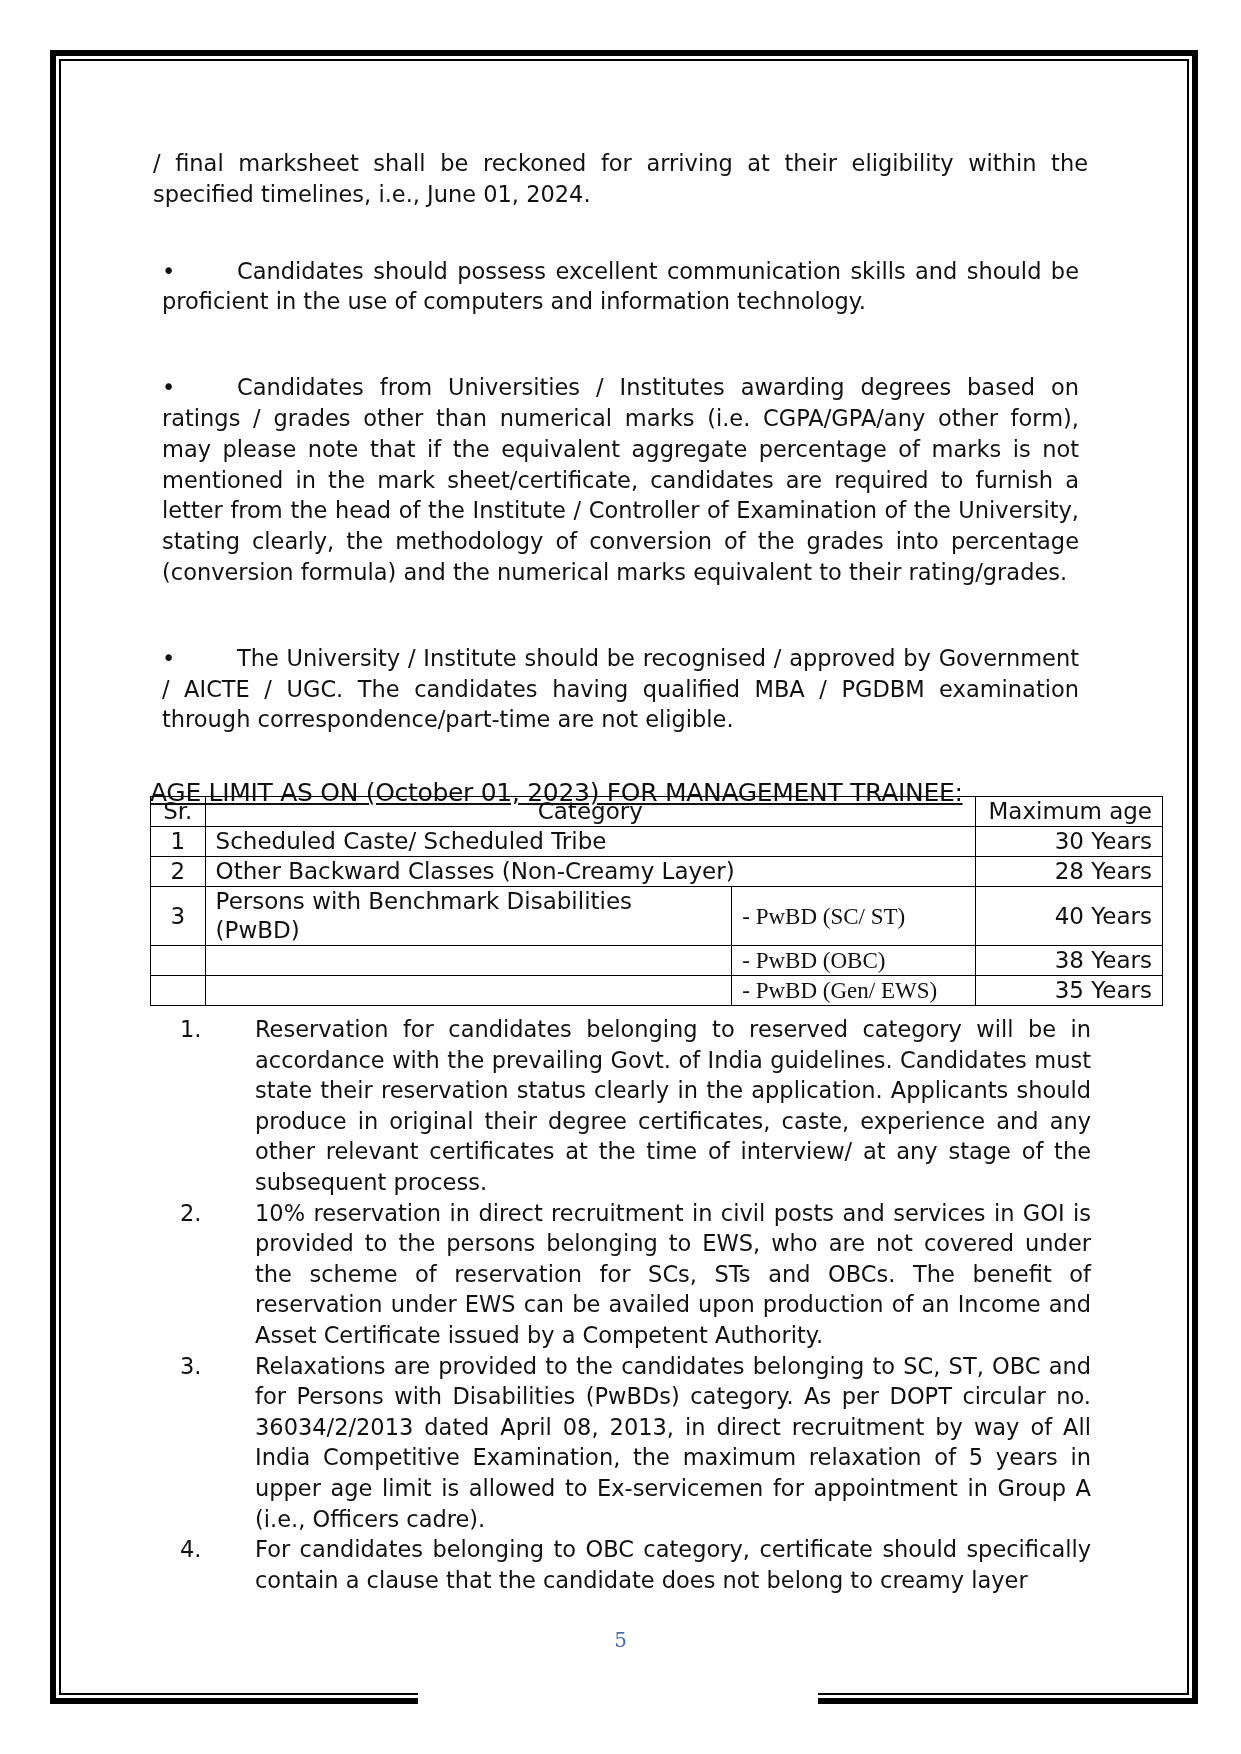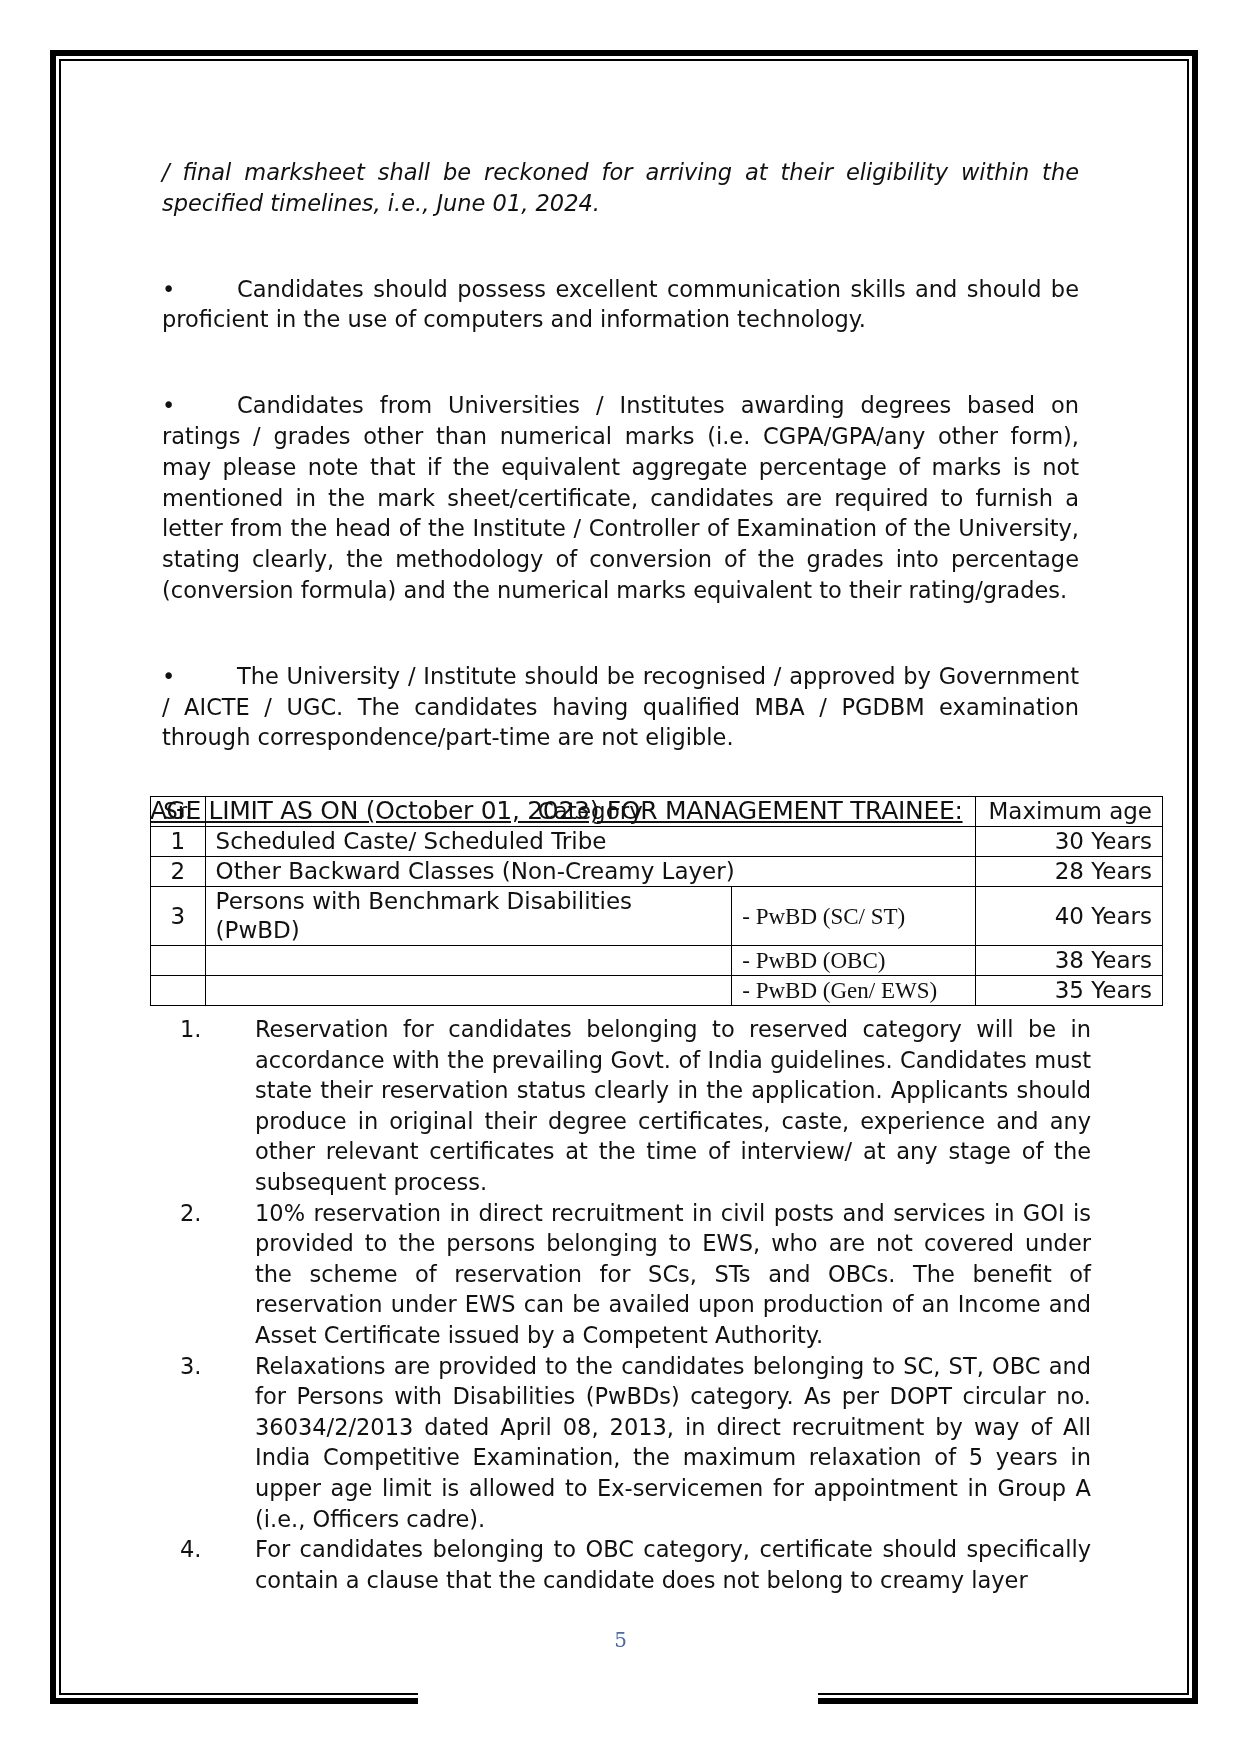--- a/index.html
+++ b/index.html
@@ -13,7 +13,7 @@
 
   .content { position: absolute; left: 150px; top: 145px; width: 941px;
              font-size: 22.5px; line-height: 30.8px; }
-  .para { margin: 12px; text-align: justify; font-style: italic; }
+  .para { margin: 3px; text-align: justify; }
   .gap { height: 31px; }
   .bullet-para { margin: 12px; text-align: justify; }
   .bullet { display: inline-block; width: 75px; }

